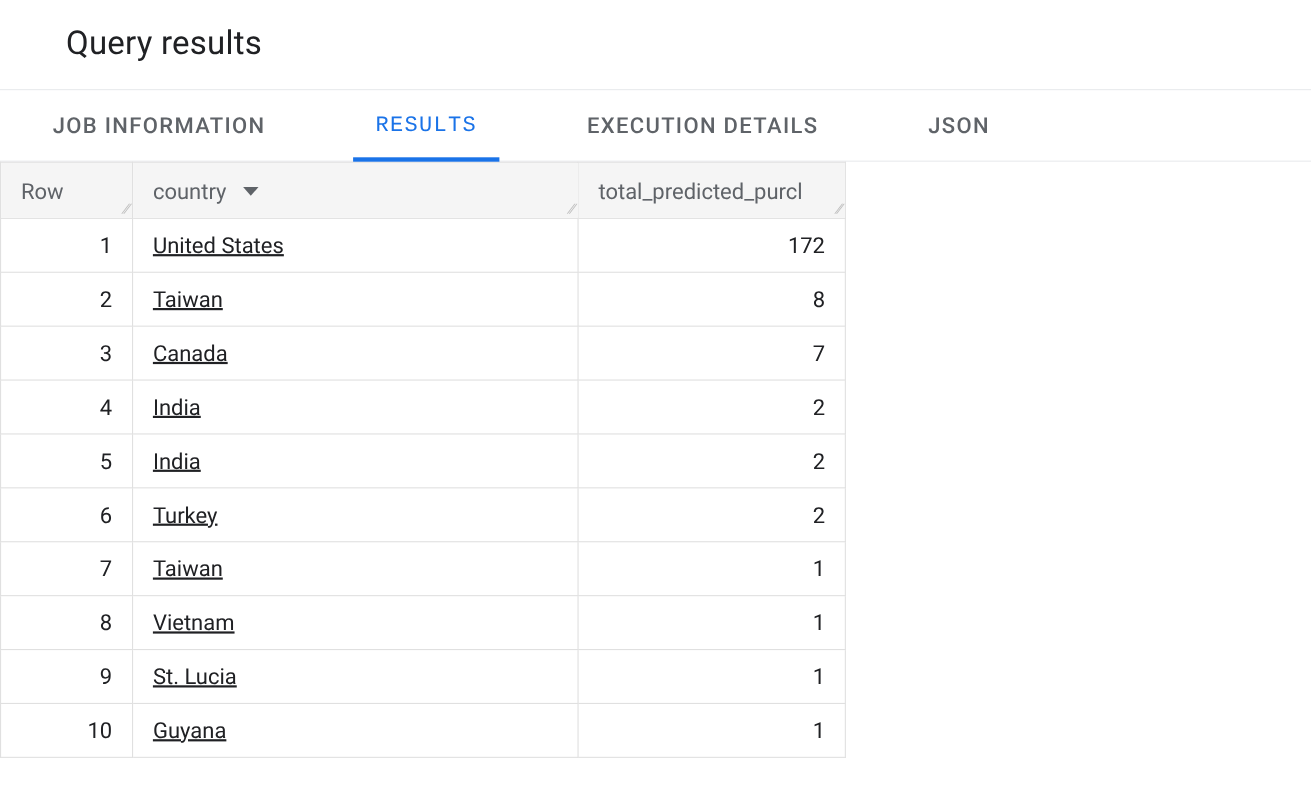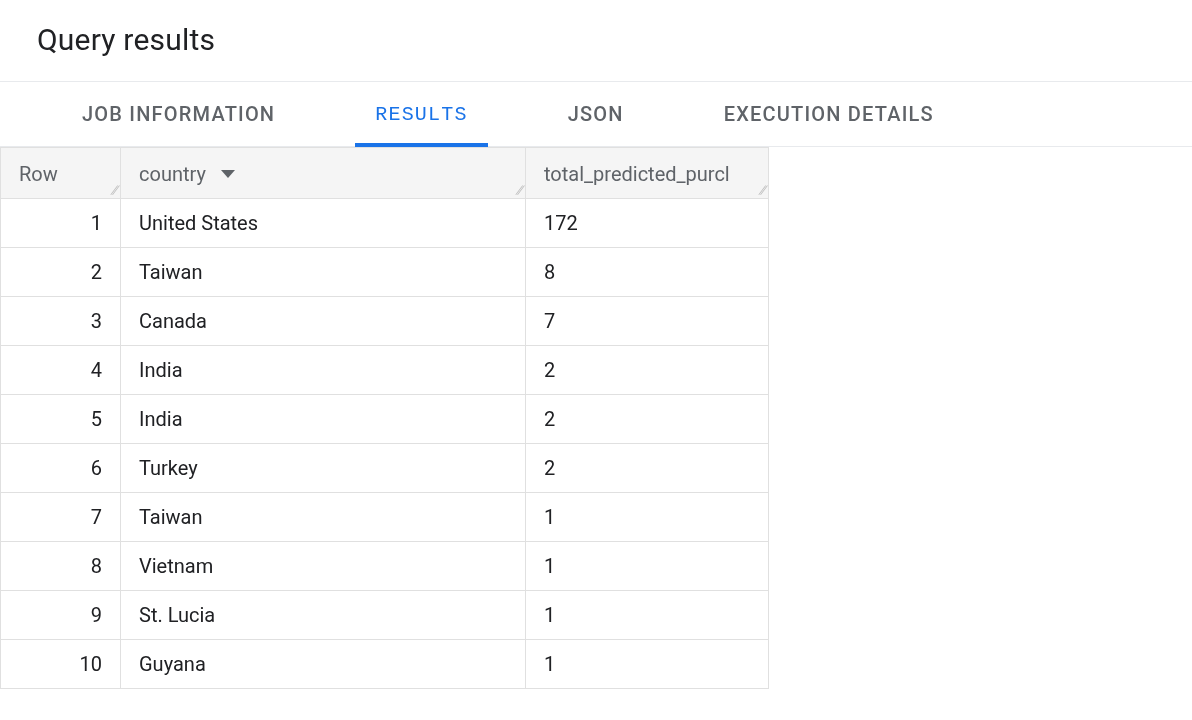--- a/index.html
+++ b/index.html
@@ -15,7 +15,7 @@
     width: 1192px;
   }
   .header {
-    padding: 22px 37px 24px;
+    padding: 22px 60px 24px;
   }
   .header h1 {
     margin: 0;

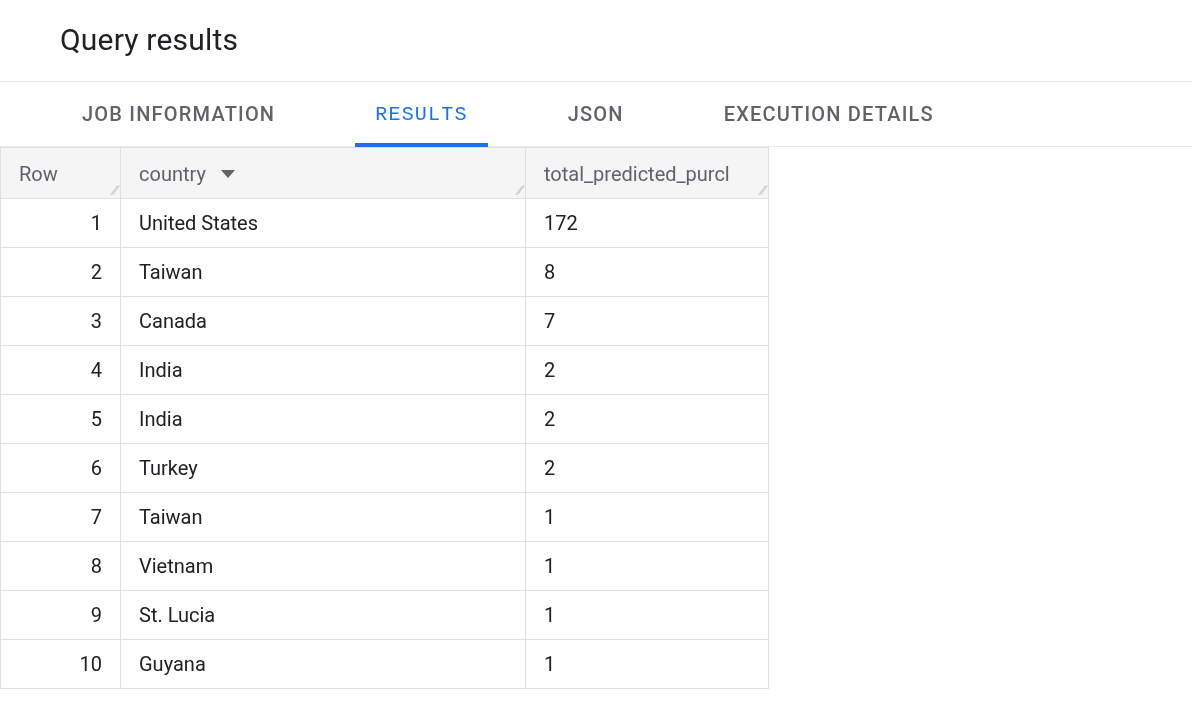--- a/index.html
+++ b/index.html
@@ -31,7 +31,7 @@
   .tabs {
     display: flex;
     align-items: stretch;
-    padding-left: 62px;
+    padding-left: 28px;
     height: 64px;
   }
   .tab {

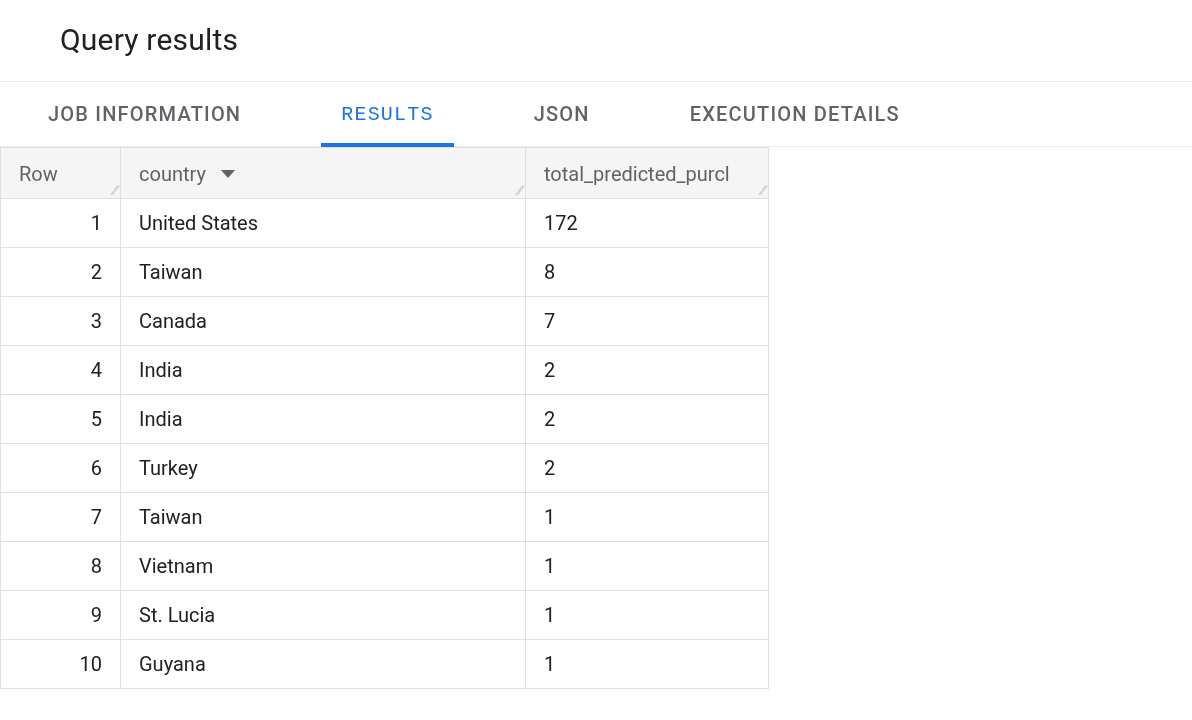--- a/index.html
+++ b/index.html
@@ -150,8 +150,8 @@
     <div class="tabs" id="tabs">
         <div class="tab">JOB INFORMATION</div>
         <div class="tab active">RESULTS</div>
+        <div class="tab">EXECUTION DETAILS</div>
         <div class="tab">JSON</div>
-        <div class="tab">EXECUTION DETAILS</div>
       </div>
   </div>
 

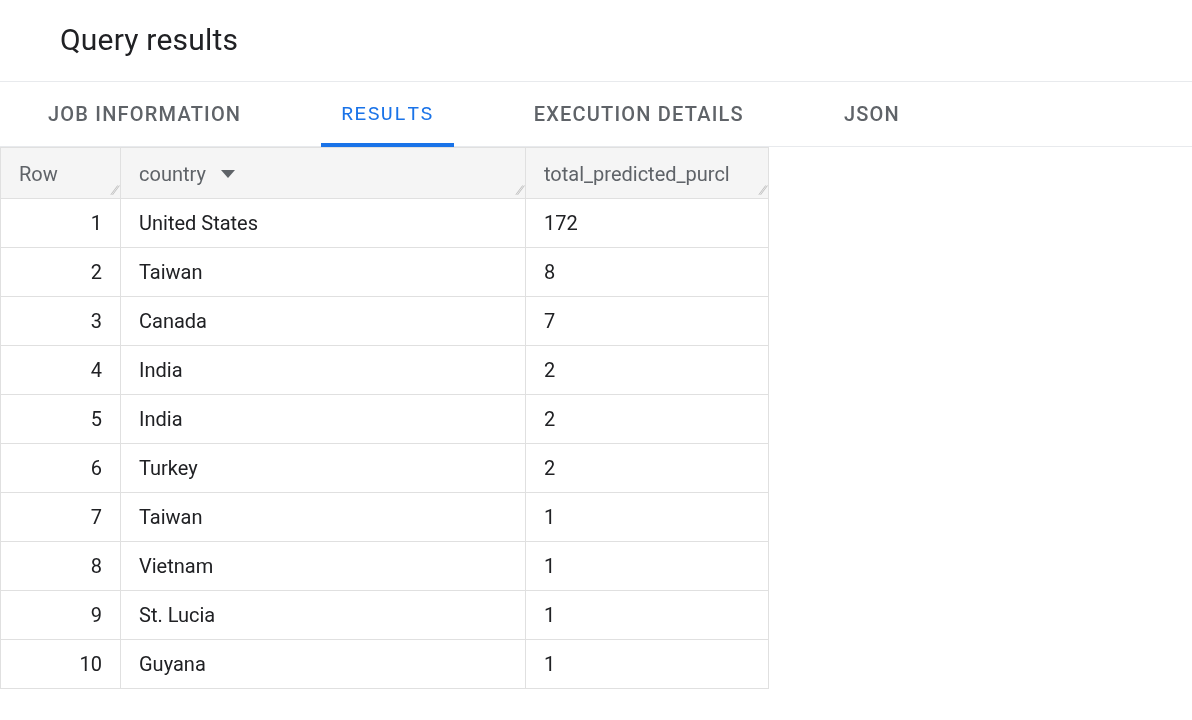--- a/index.html
+++ b/index.html
@@ -131,6 +131,7 @@
   }
   td.cell-country {
     text-align: left;
+    text-decoration: underline;
   }
   td.cell-val {
     text-align: left;

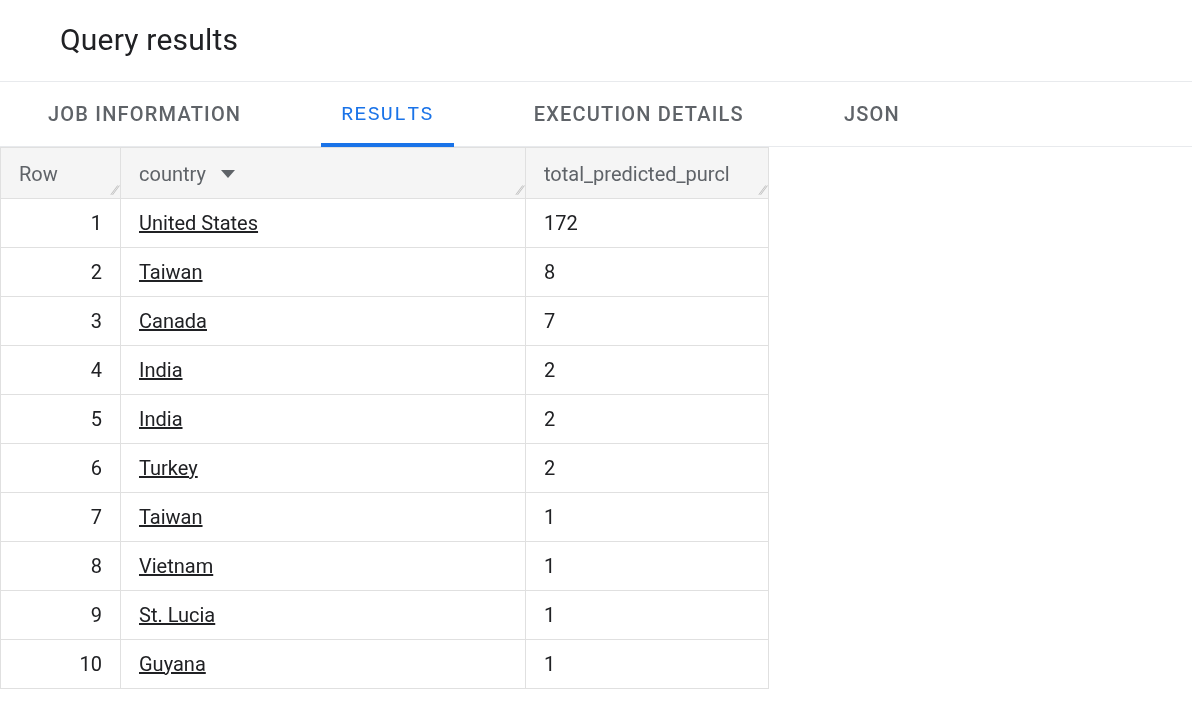--- a/index.html
+++ b/index.html
@@ -134,7 +134,7 @@
     text-decoration: underline;
   }
   td.cell-val {
-    text-align: left;
+    text-align: right;
     padding-right: 28px;
   }
 </style>

